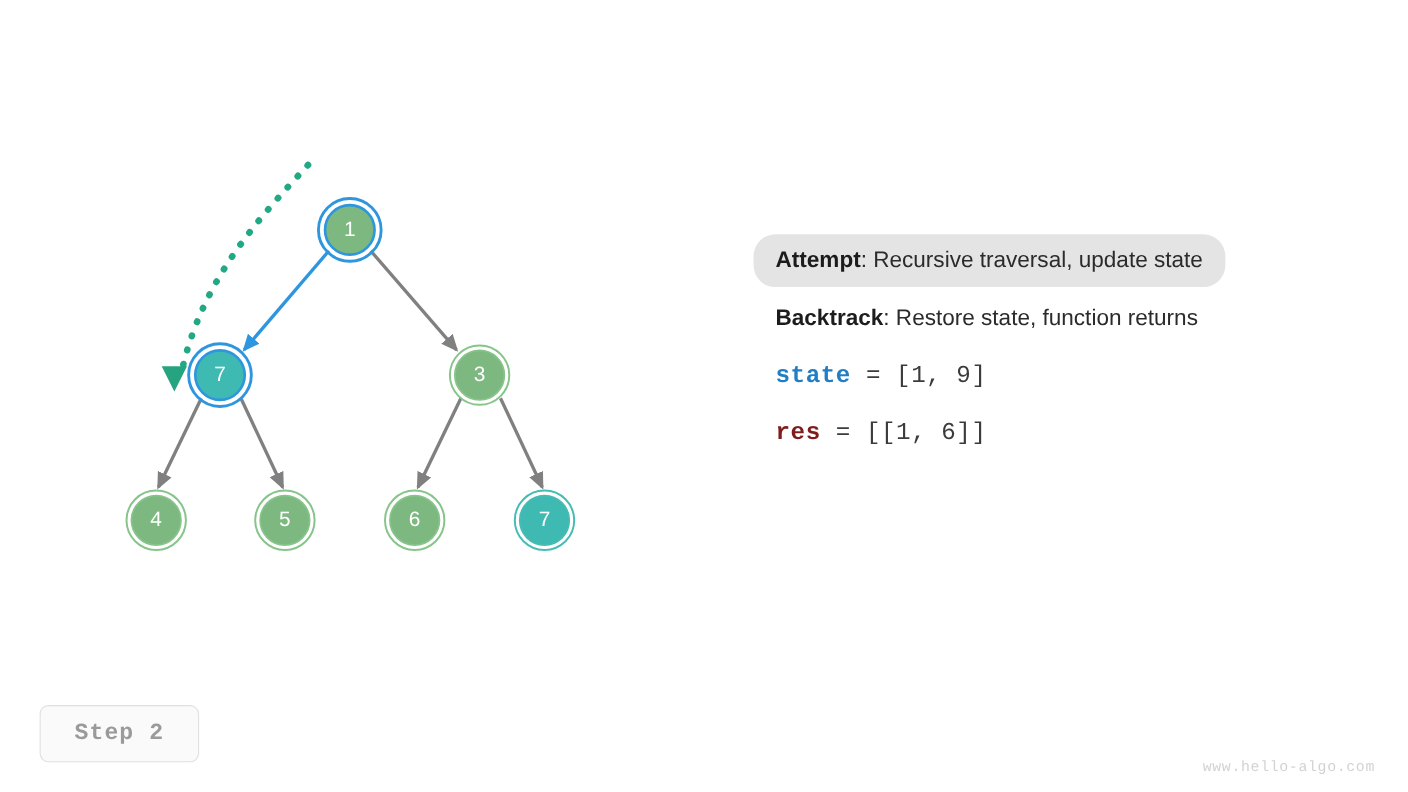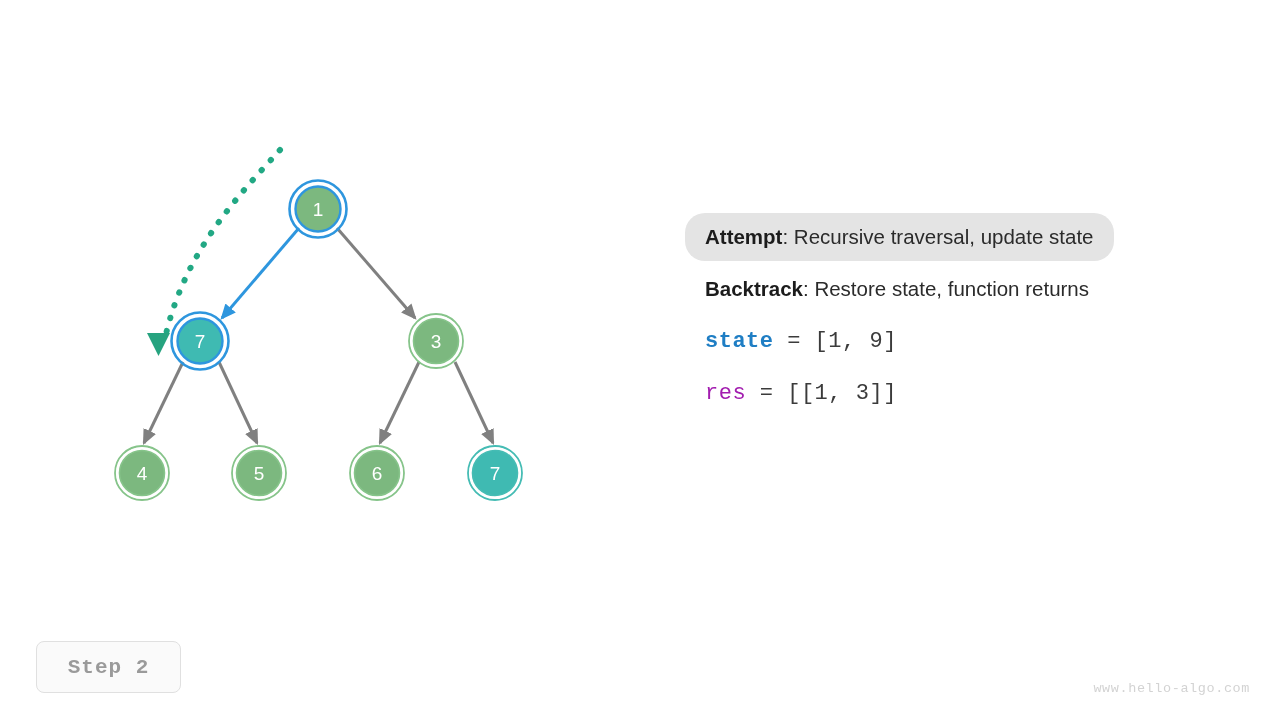--- a/index.html
+++ b/index.html
@@ -59,7 +59,7 @@
     letter-spacing:0.5px;
   }
   .var-path{color:#1f7ec4;font-weight:bold;}
-  .var-res{color:#a21caf;font-weight:normal;}
+  .var-res{color:#7f1d1d;font-weight:bold;}
 
   
   #step-badge{

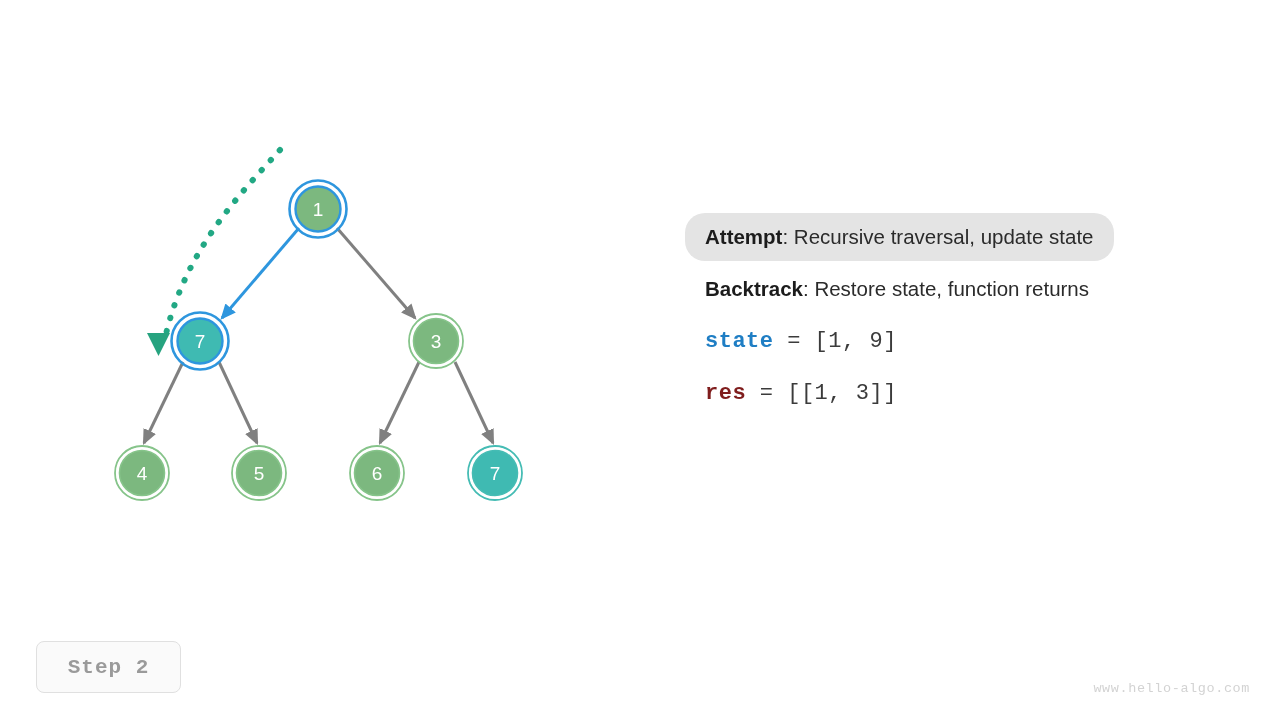--- a/index.html
+++ b/index.html
@@ -191,7 +191,7 @@
 
 
     <div class="info-row">
-      <span class="codeline"><span class="var-res">res</span><span> = [[1, 3]]</span></span>
+      <span class="codeline"><span class="var-res">res</span><span> = [[1, 6]]</span></span>
     </div>
 
   </div>

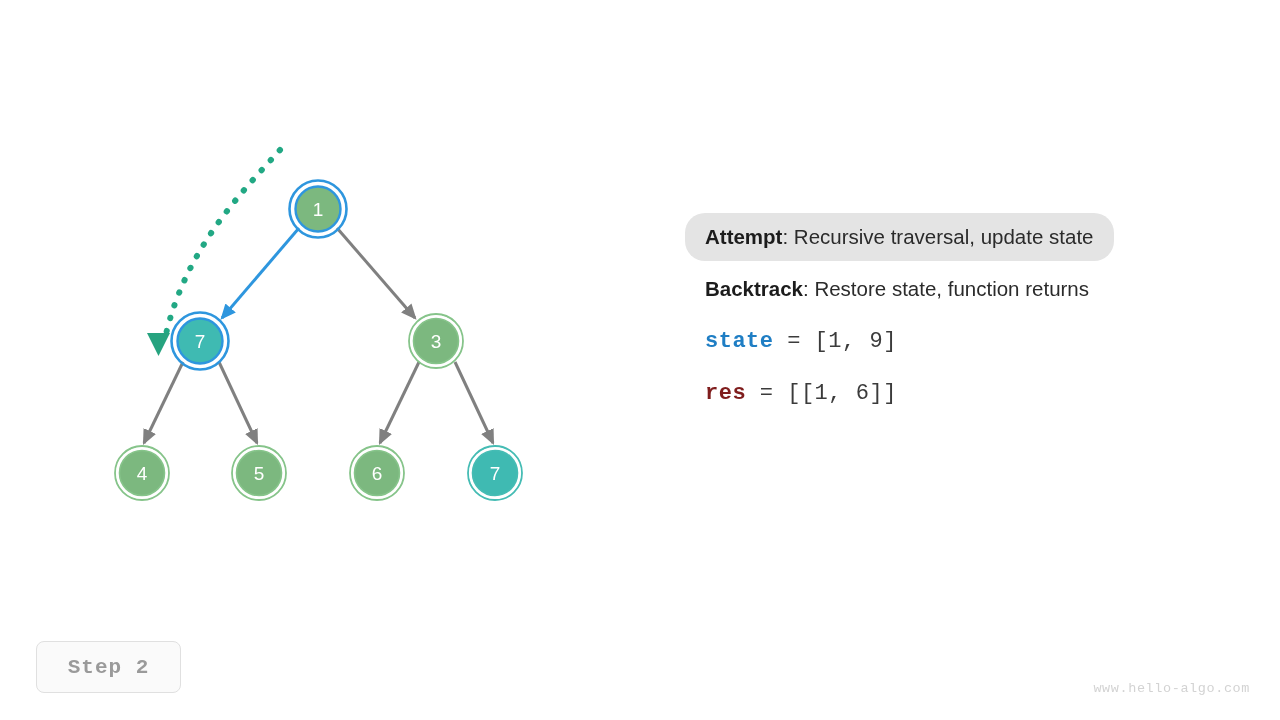--- a/index.html
+++ b/index.html
@@ -83,7 +83,7 @@
   
   #watermark{
     position:absolute;
-    right:30px;bottom:24px;
+    right:30px;bottom:14px;
     font-family:"Liberation Mono", monospace;
     font-size:13.5px;
     color:#d3d3d3;

